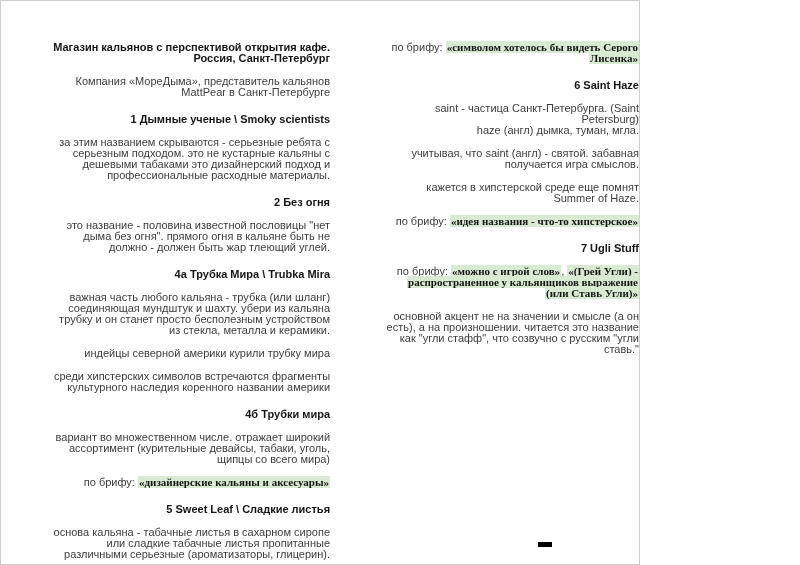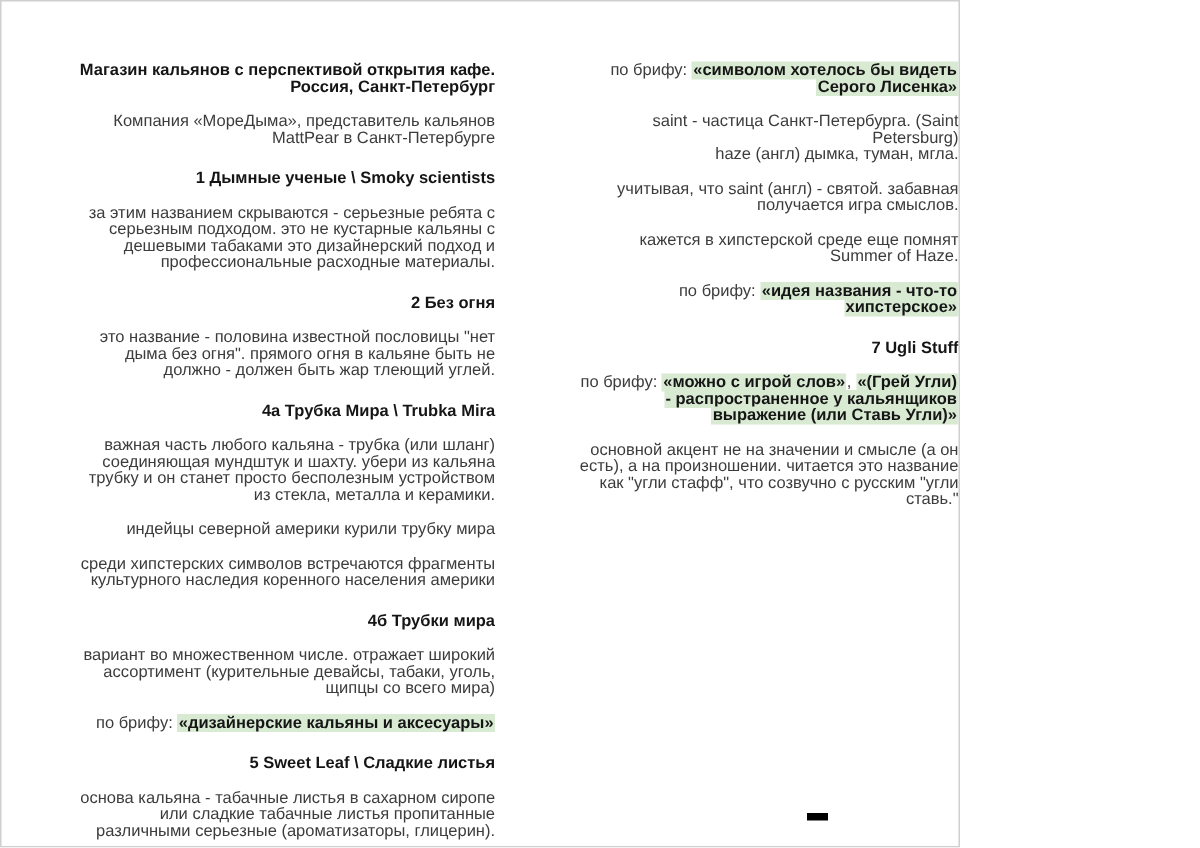--- a/index.html
+++ b/index.html
@@ -41,6 +41,7 @@
     background: var(--hl-color, #d9ead3);
     padding: 0 1px;
     box-decoration-break: clone;
+    font-family: Liberation Serif, serif;
     -webkit-box-decoration-break: clone;
   }
   .cursor-mark {

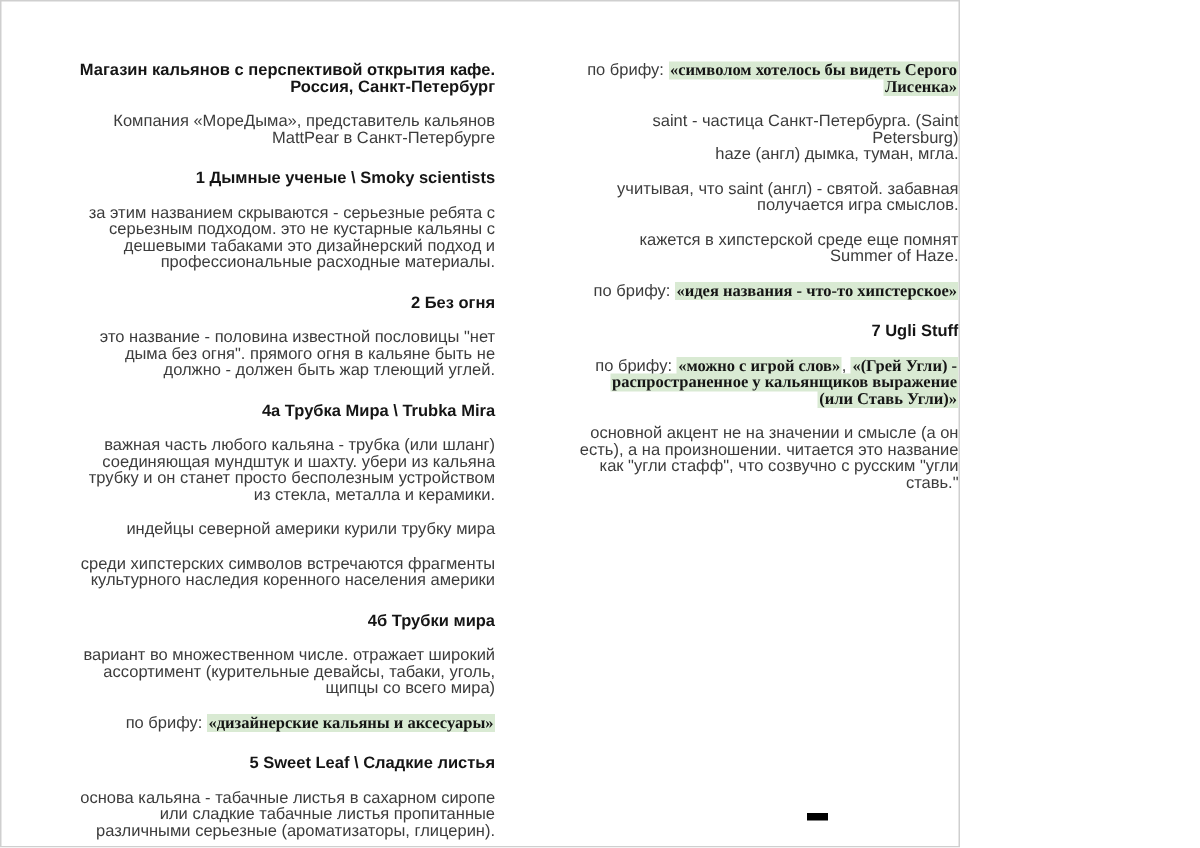--- a/index.html
+++ b/index.html
@@ -78,6 +78,7 @@
       </div>
     <div class="col col-right">
         <div class="block paragraph"><span>по брифу:  </span><span class="bold hl">«символом хотелось бы видеть Серого Лисенка»</span></div>
+        <div class="block heading"><span class="bold">6 Saint Haze</span></div>
         <div class="block paragraph"><span>saint - частица Санкт-Петербурга. (Saint Petersburg)</span><br><span>haze (англ) дымка, туман, мгла.</span></div>
         <div class="block paragraph"><span>учитывая, что saint (англ) - святой. забавная получается игра смыслов.</span></div>
         <div class="block paragraph"><span>кажется в хипстерской среде еще помнят Summer of Haze.</span></div>

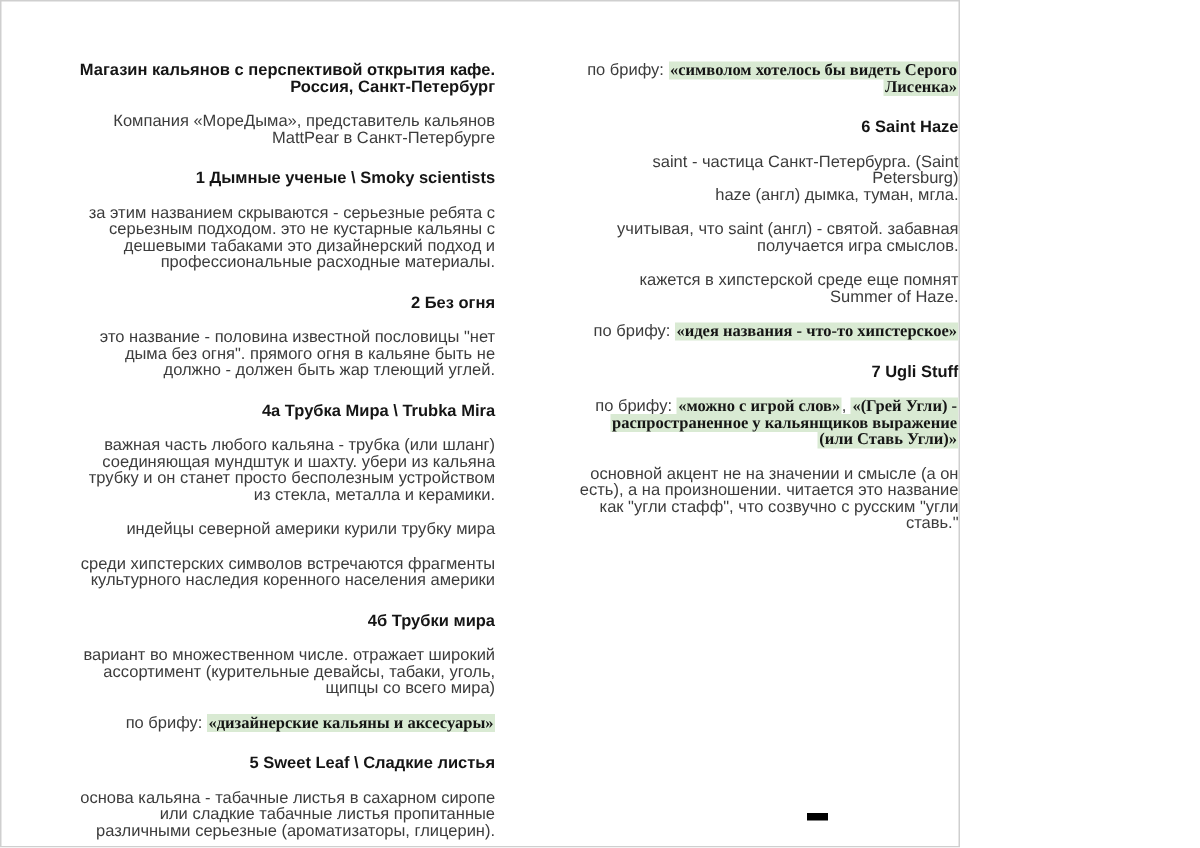--- a/index.html
+++ b/index.html
@@ -68,7 +68,7 @@
         <div class="block heading"><span class="bold">4а Трубка Мира \ Trubka Mira</span></div>
         <div class="block paragraph"><span>важная часть любого кальяна - трубка (или шланг) соединяющая мундштук и шахту. убери из кальяна трубку и он станет просто бесполезным устройством из стекла, металла и керамики.</span></div>
         <div class="block paragraph"><span>индейцы северной америки курили трубку мира</span></div>
-        <div class="block paragraph"><span>среди хипстерских символов встречаются фрагменты культурного наследия коренного населения америки</span></div>
+        <div class="block paragraph"><span>среди хипстерских символов встречаются фрагменты культурного наследия коренного названии америки</span></div>
         <div class="block heading"><span class="bold">4б Трубки мира</span></div>
         <div class="block paragraph"><span>вариант во множественном числе. отражает широкий ассортимент (курительные девайсы, табаки, уголь, щипцы со всего мира)</span></div>
         <div class="block paragraph"><span>по брифу: </span><span class="bold hl">«дизайнерские кальяны и аксесуары»</span></div>

